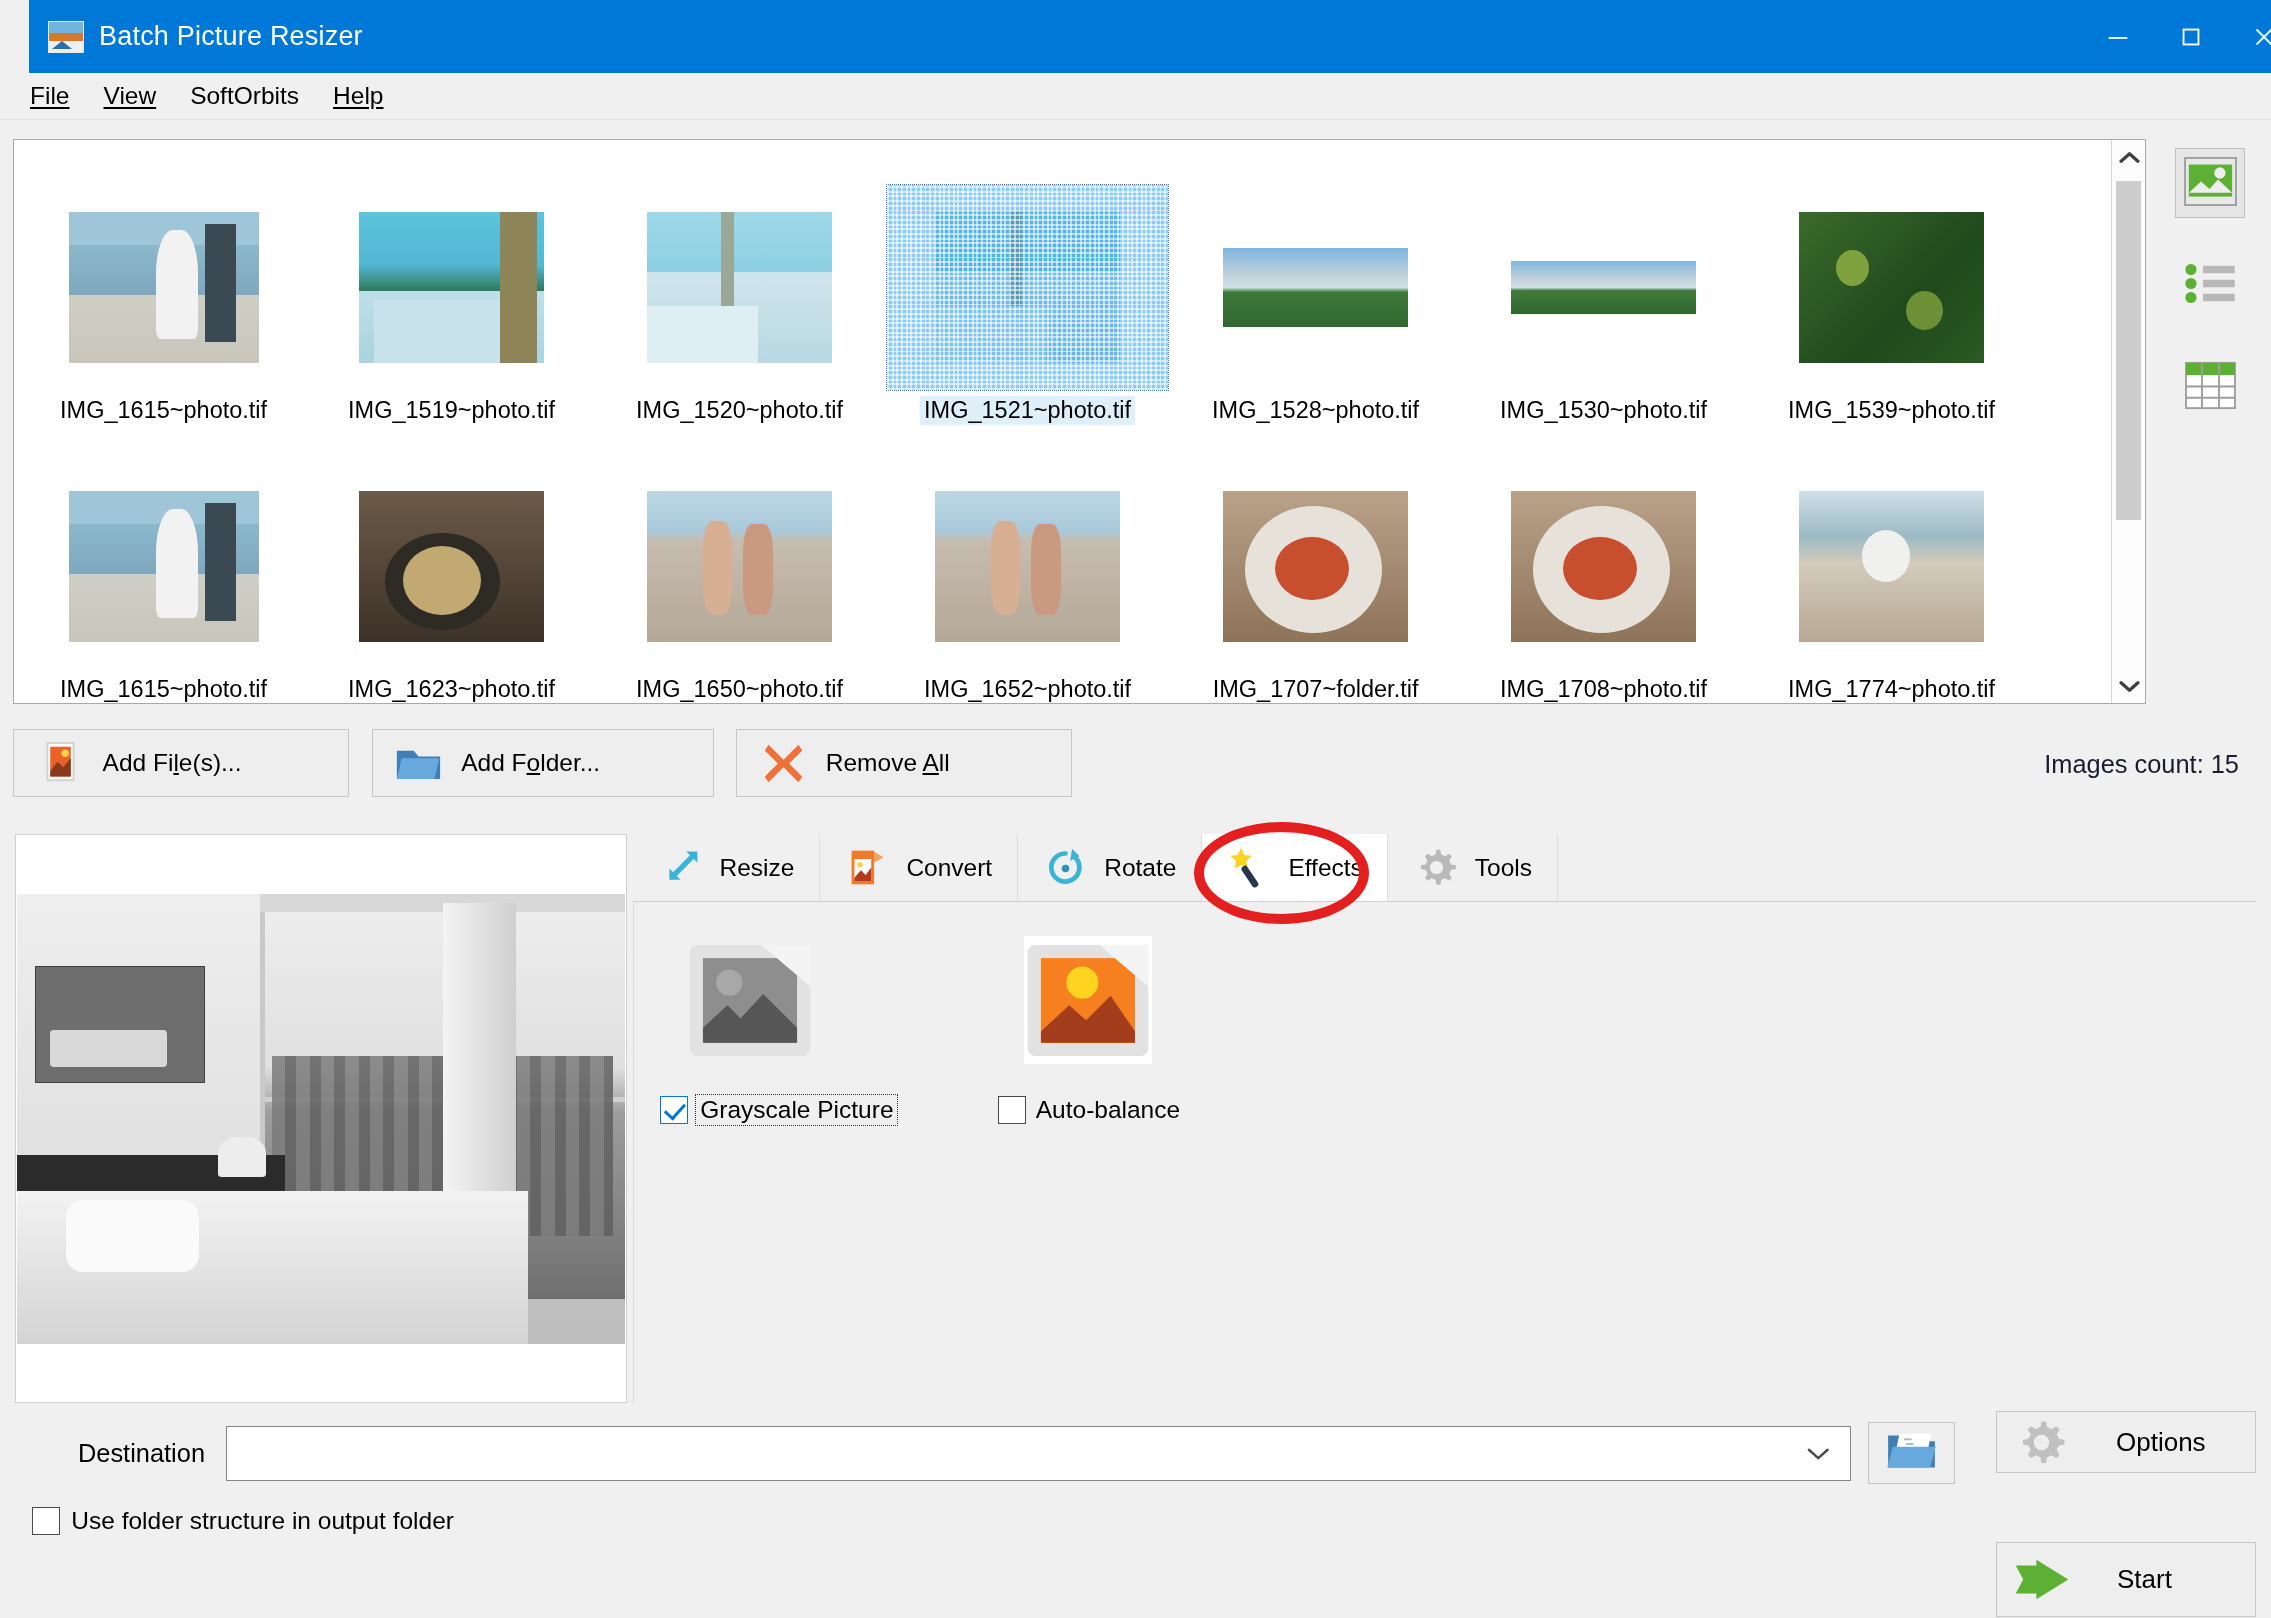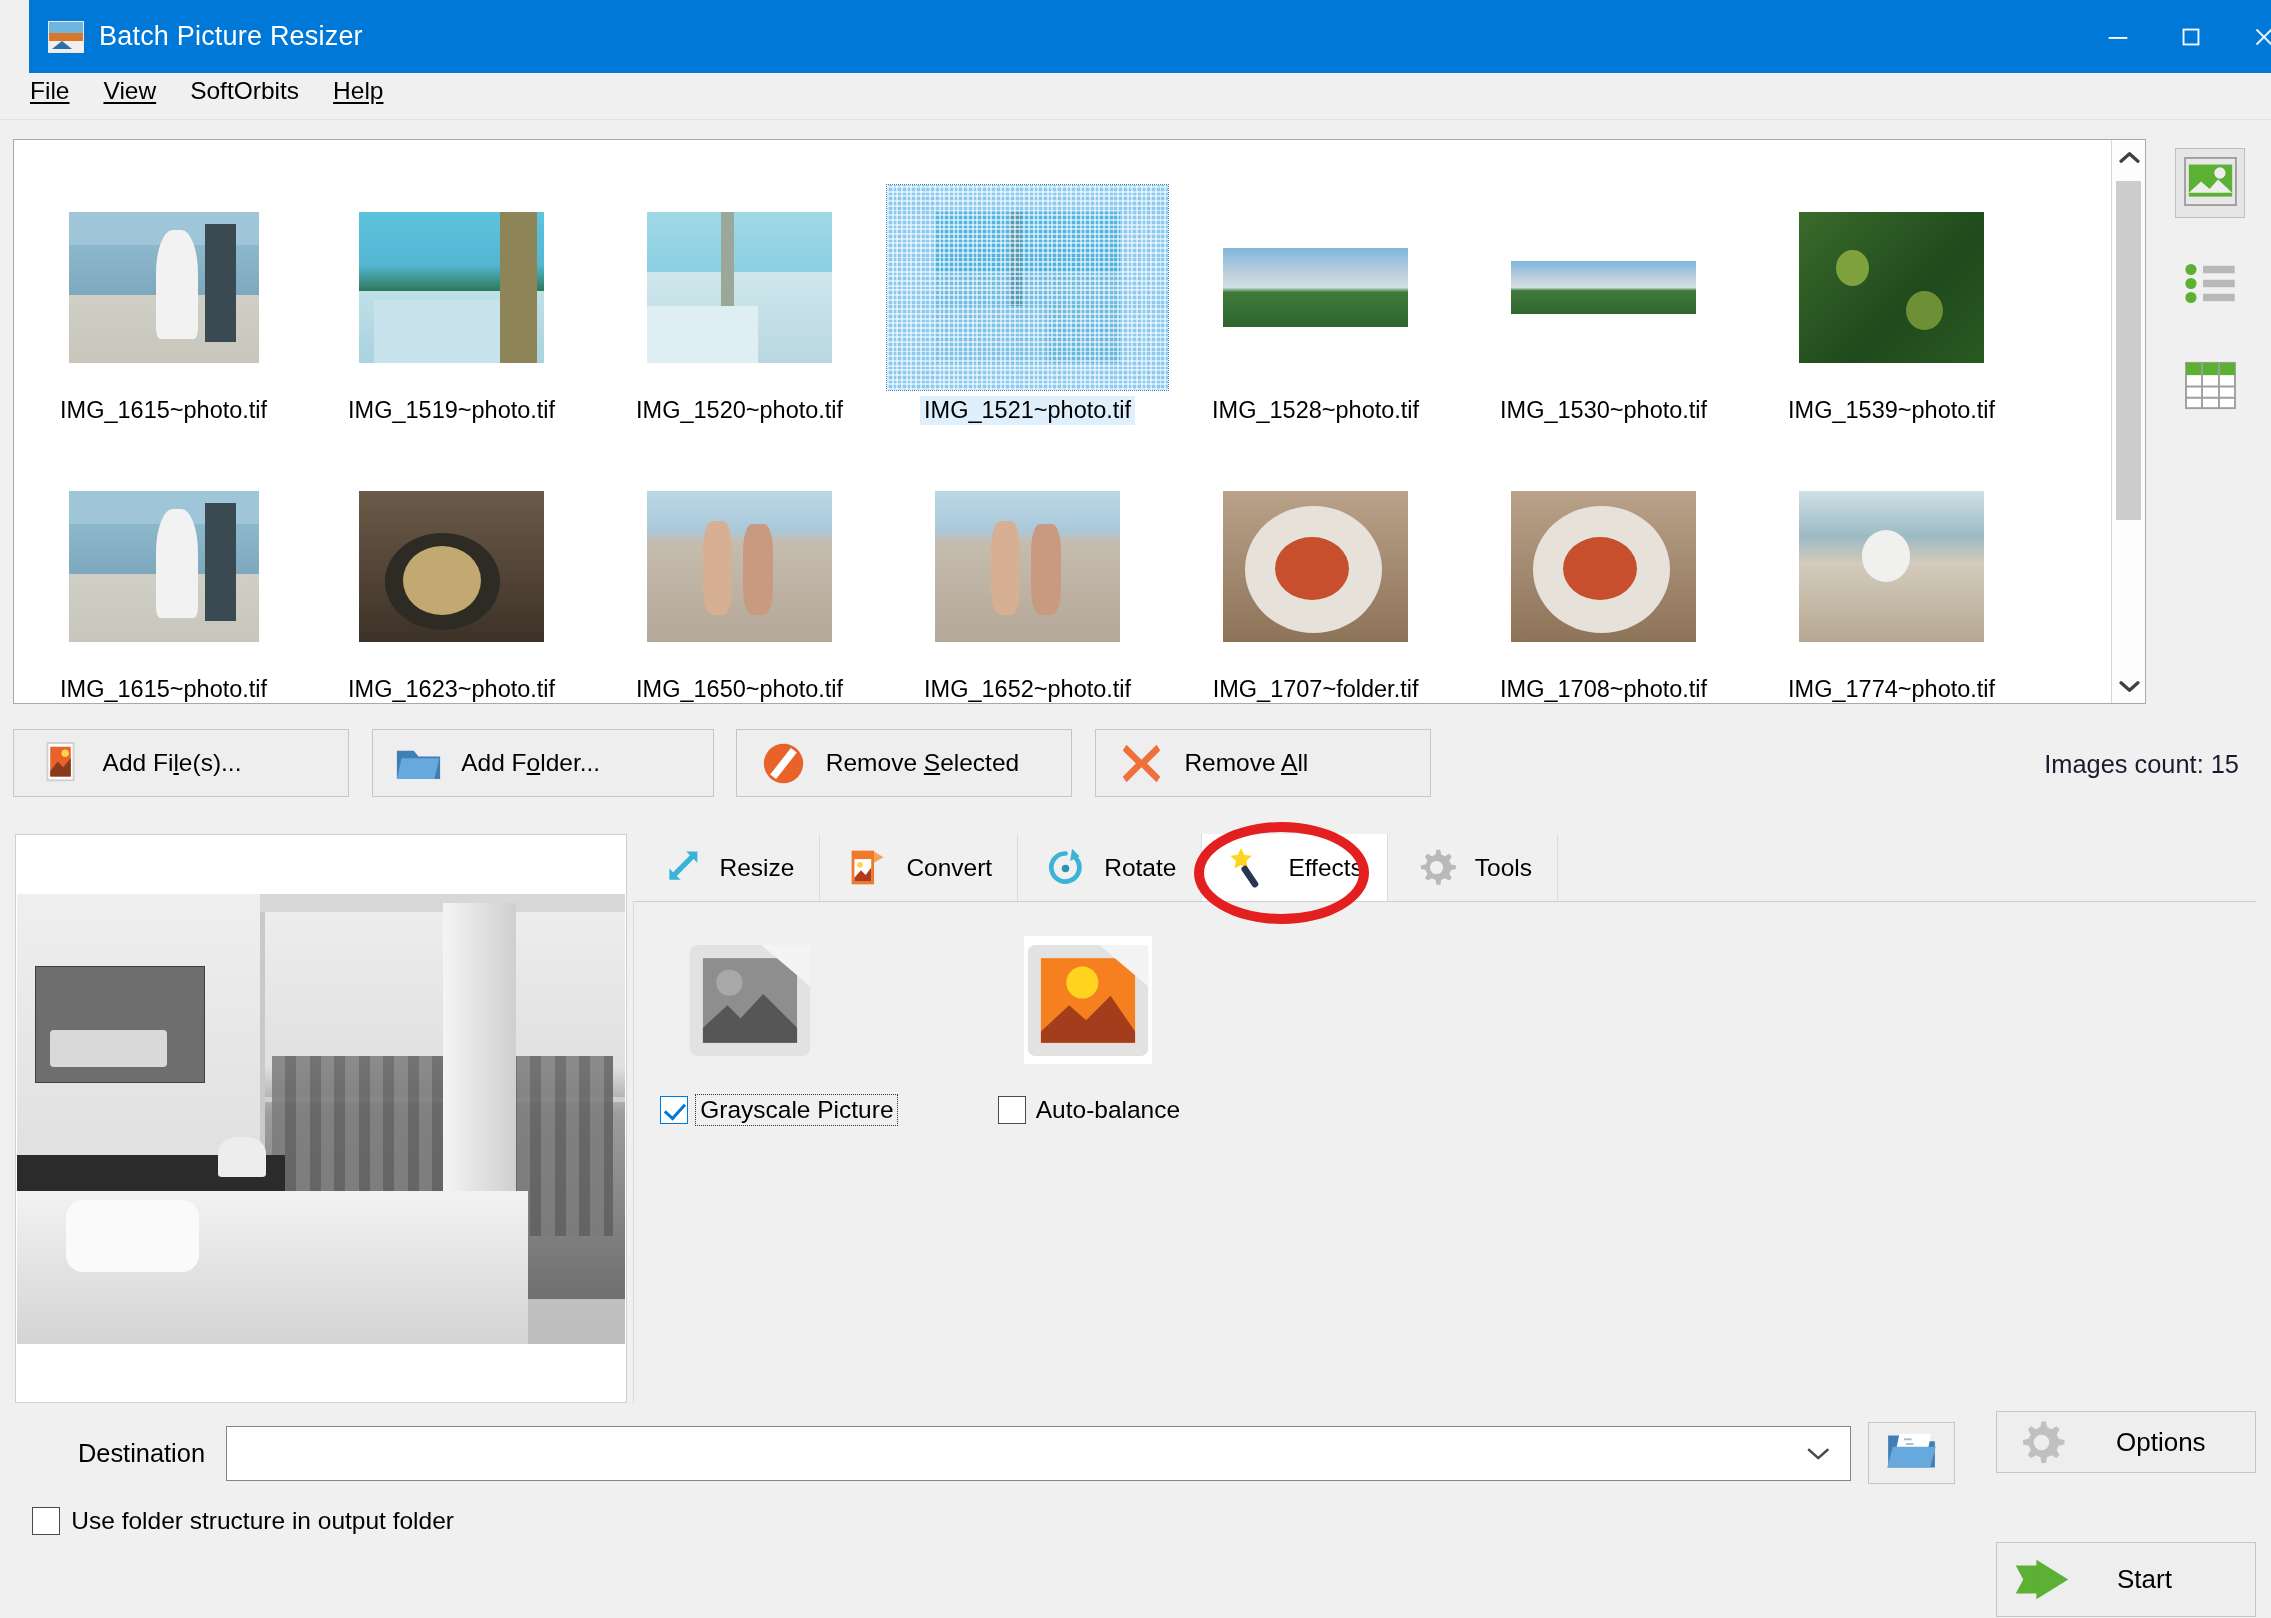--- a/index.html
+++ b/index.html
@@ -47,7 +47,7 @@
   
   .menubar {
     height: 47px; background: #f0f0f0;
-    display: flex; 
+    display: flex; align-items: center;
     padding-left: 13px; gap: 0;
     border-bottom: 0.9px solid #e3e3e3;
   }

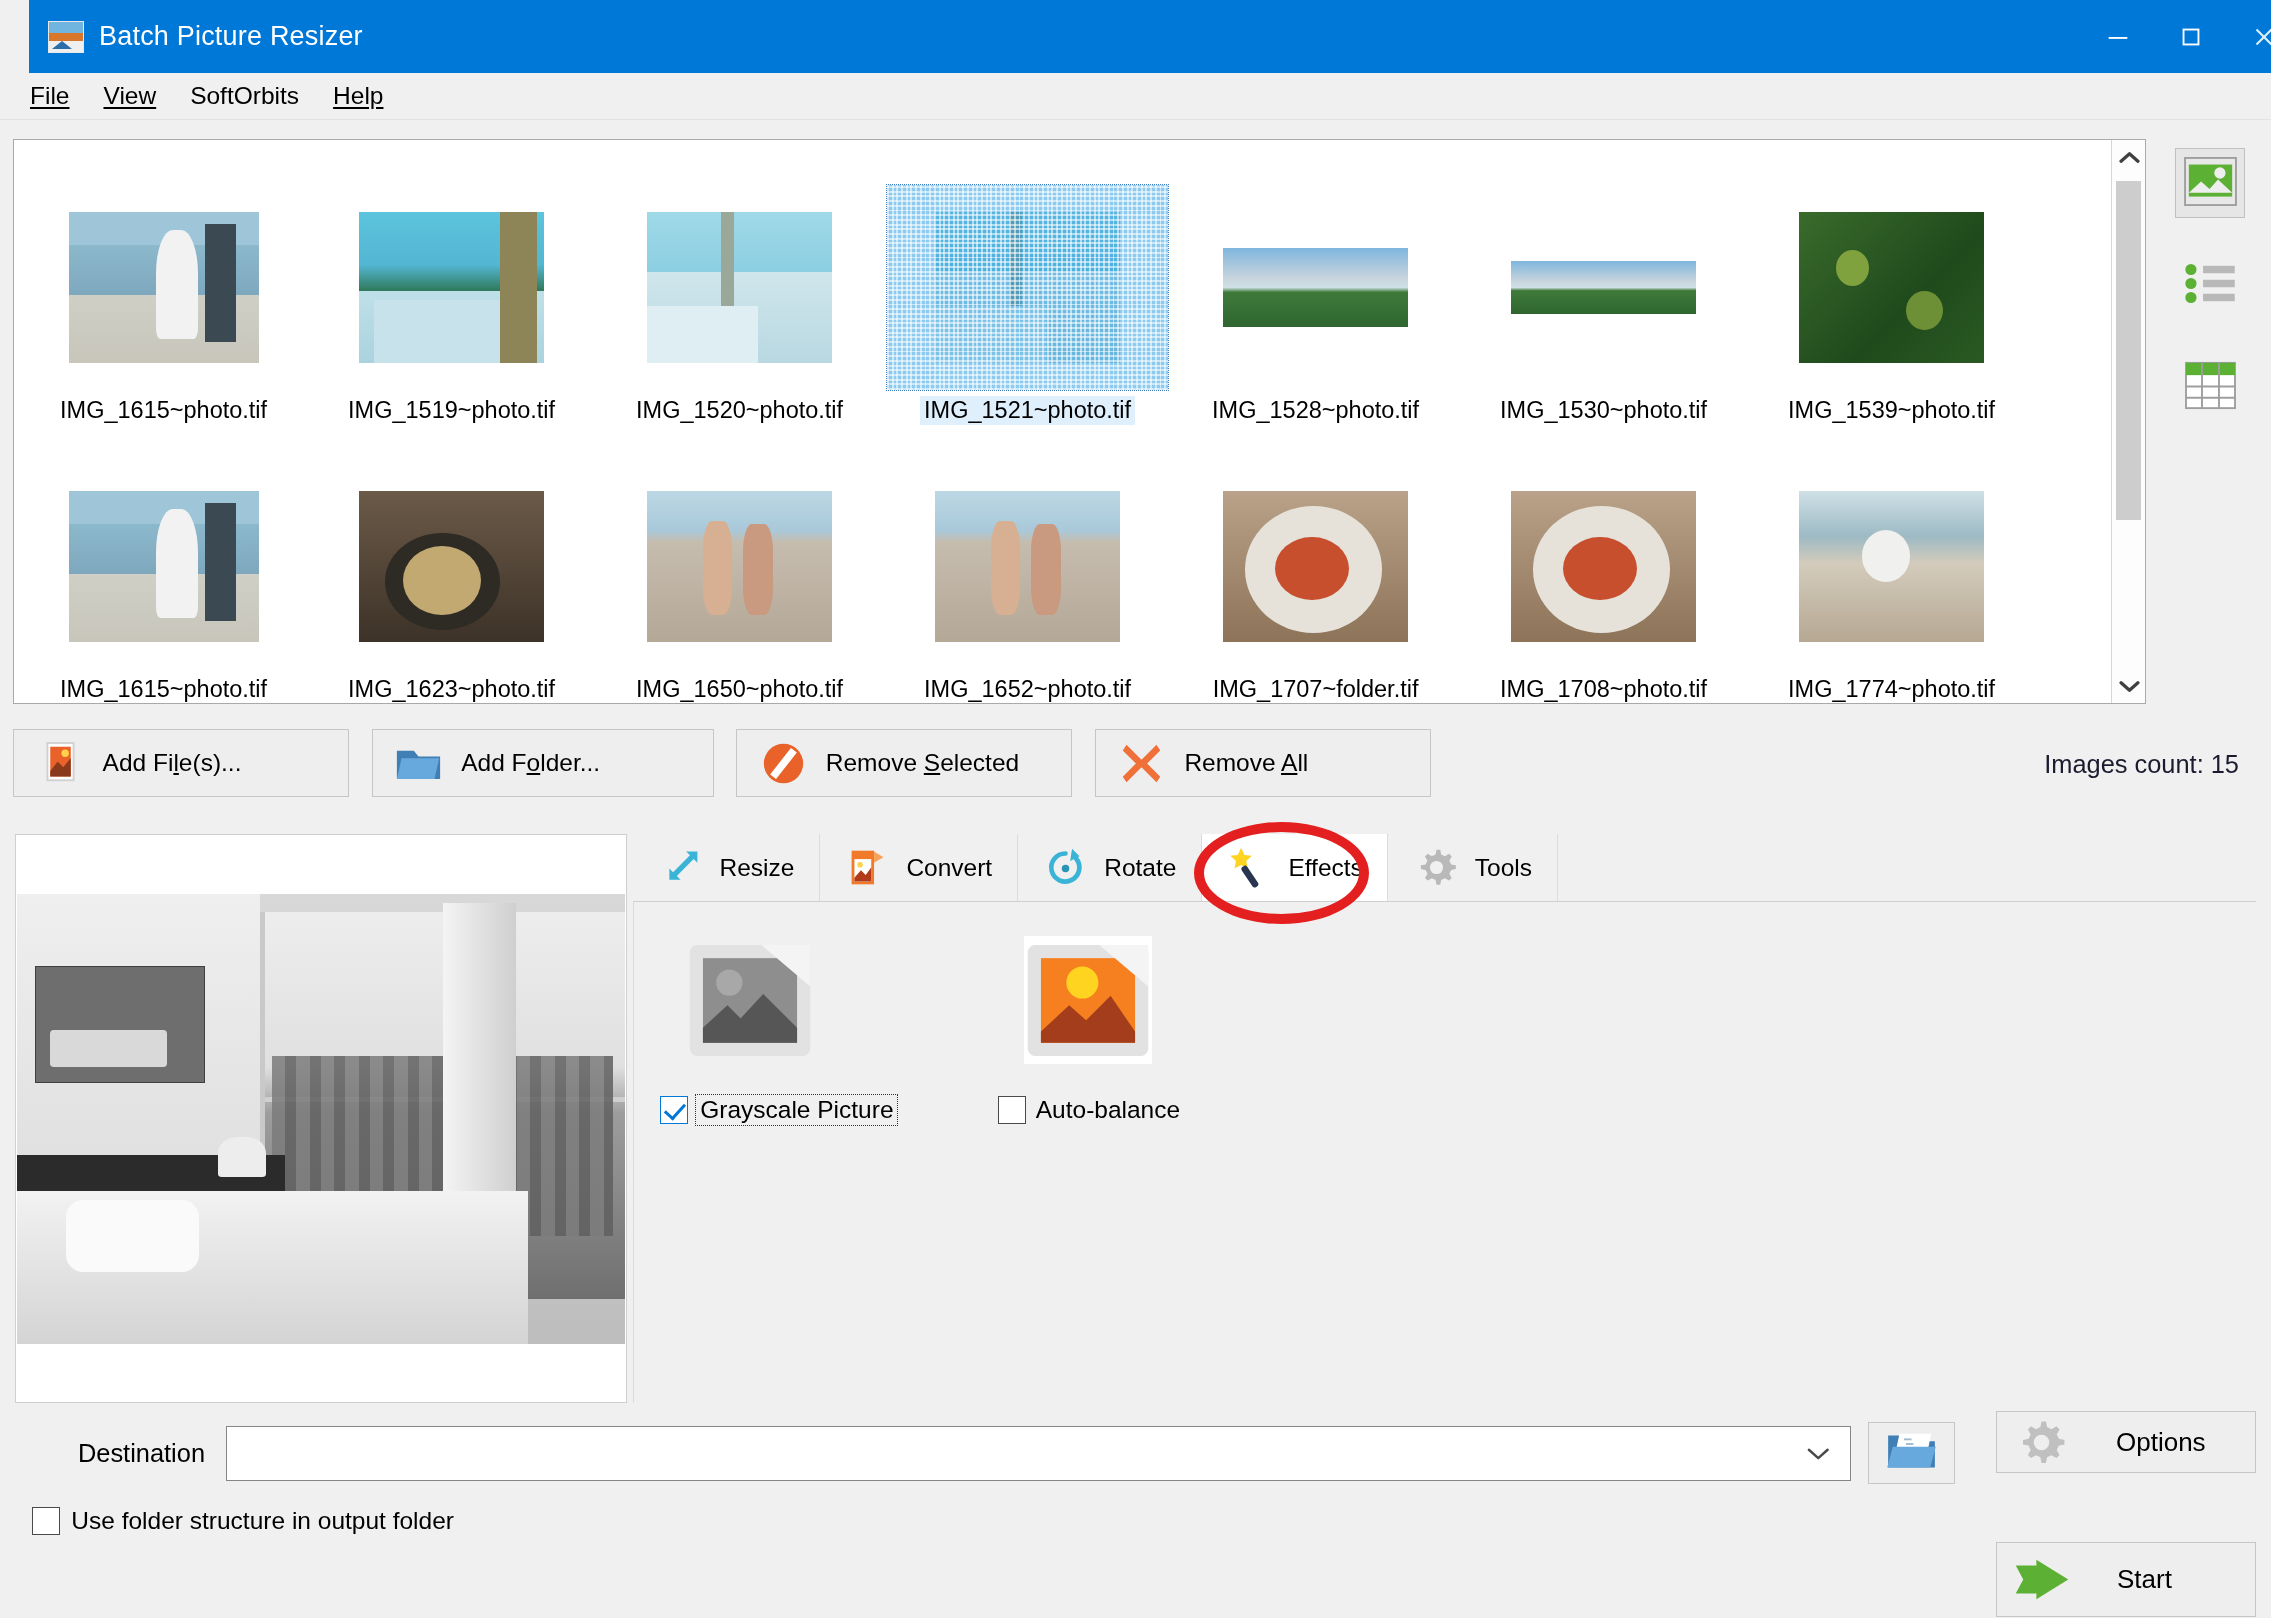--- a/index.html
+++ b/index.html
@@ -521,15 +521,6 @@
     </span>
     <span>Add F<u>o</u>lder...</span>
   </div>
-  <div class="abtn w3">
-    <span class="ico">
-      <svg width="45" height="45" viewBox="0 0 48 48">
-        <circle cx="24" cy="24" r="21" fill="#e8622a"></circle>
-        <rect x="20" y="6" width="8" height="36" fill="#ffffff" transform="rotate(38 24 24)"></rect>
-      </svg>
-    </span>
-    <span>Remove <u>S</u>elected</span>
-  </div>
   <div class="abtn w4">
     <span class="ico">
       <svg width="45" height="45" viewBox="0 0 48 48">

